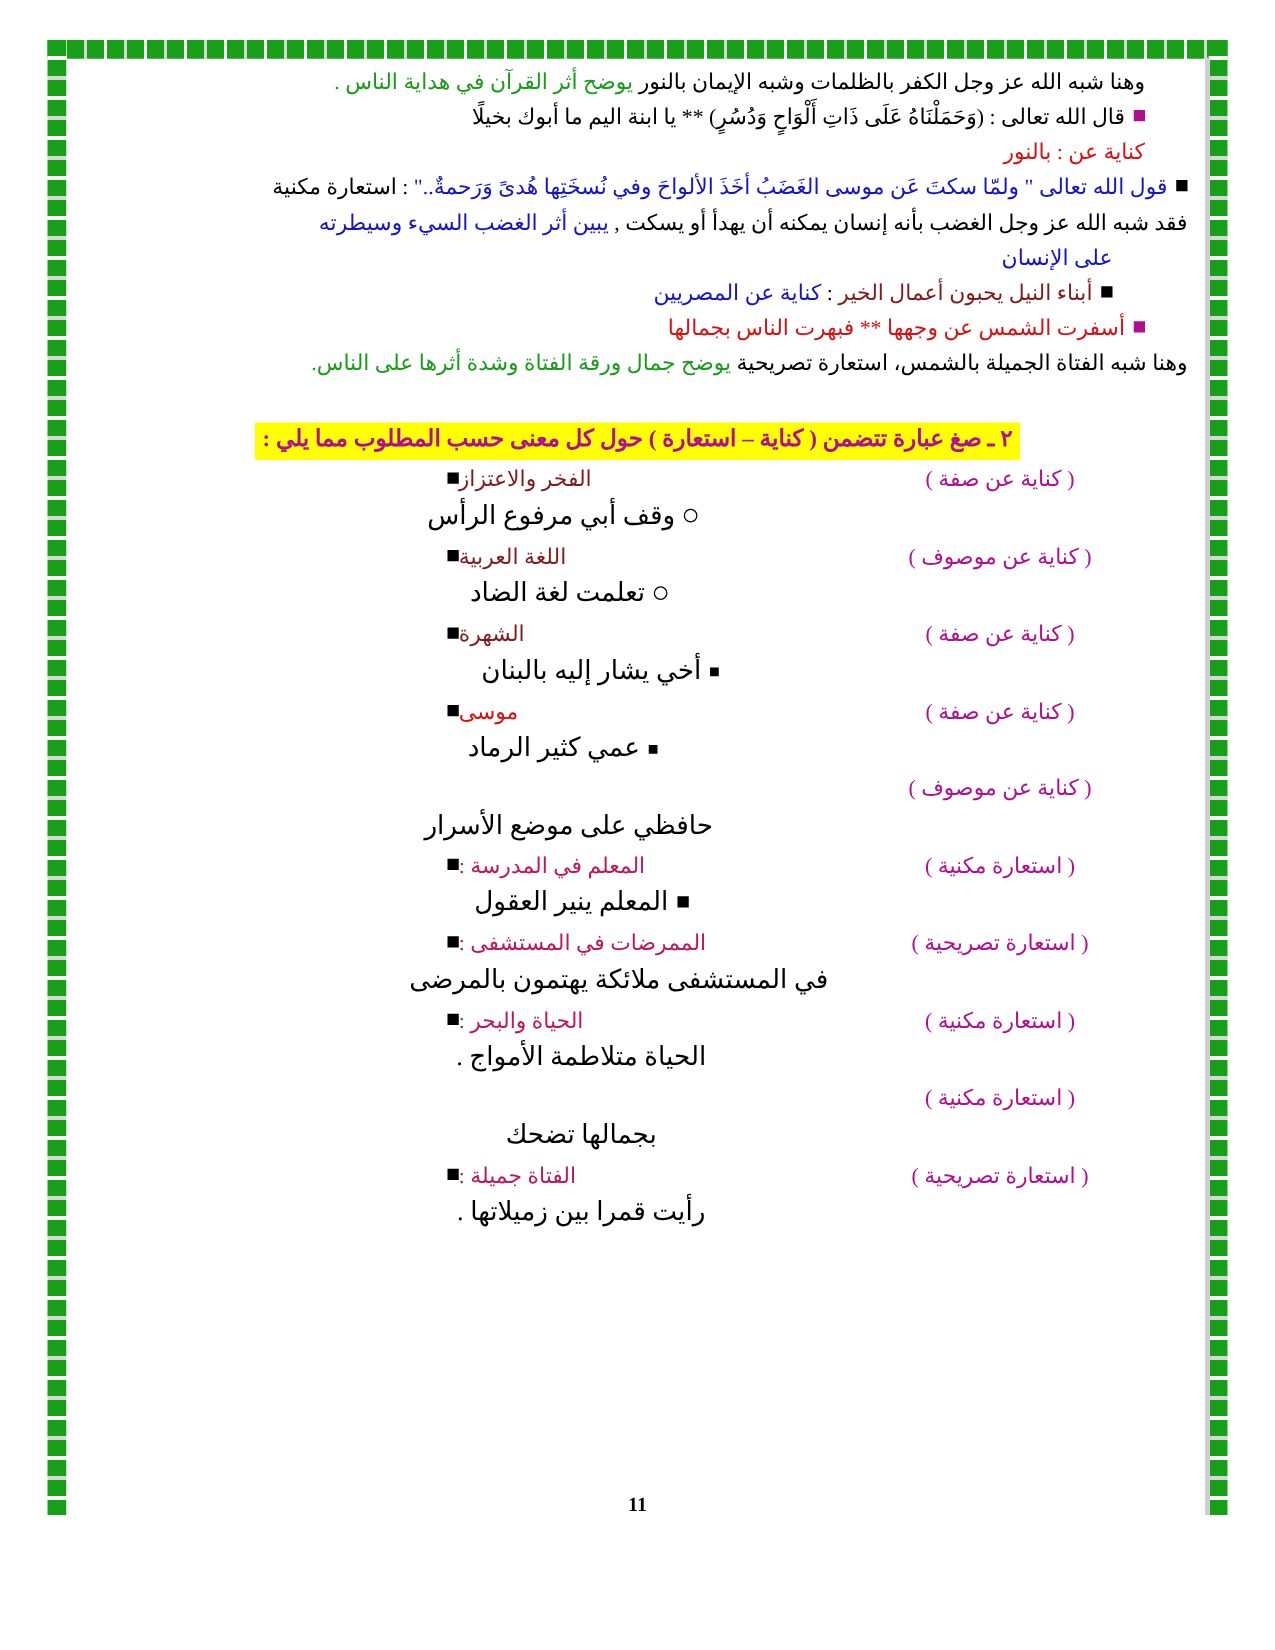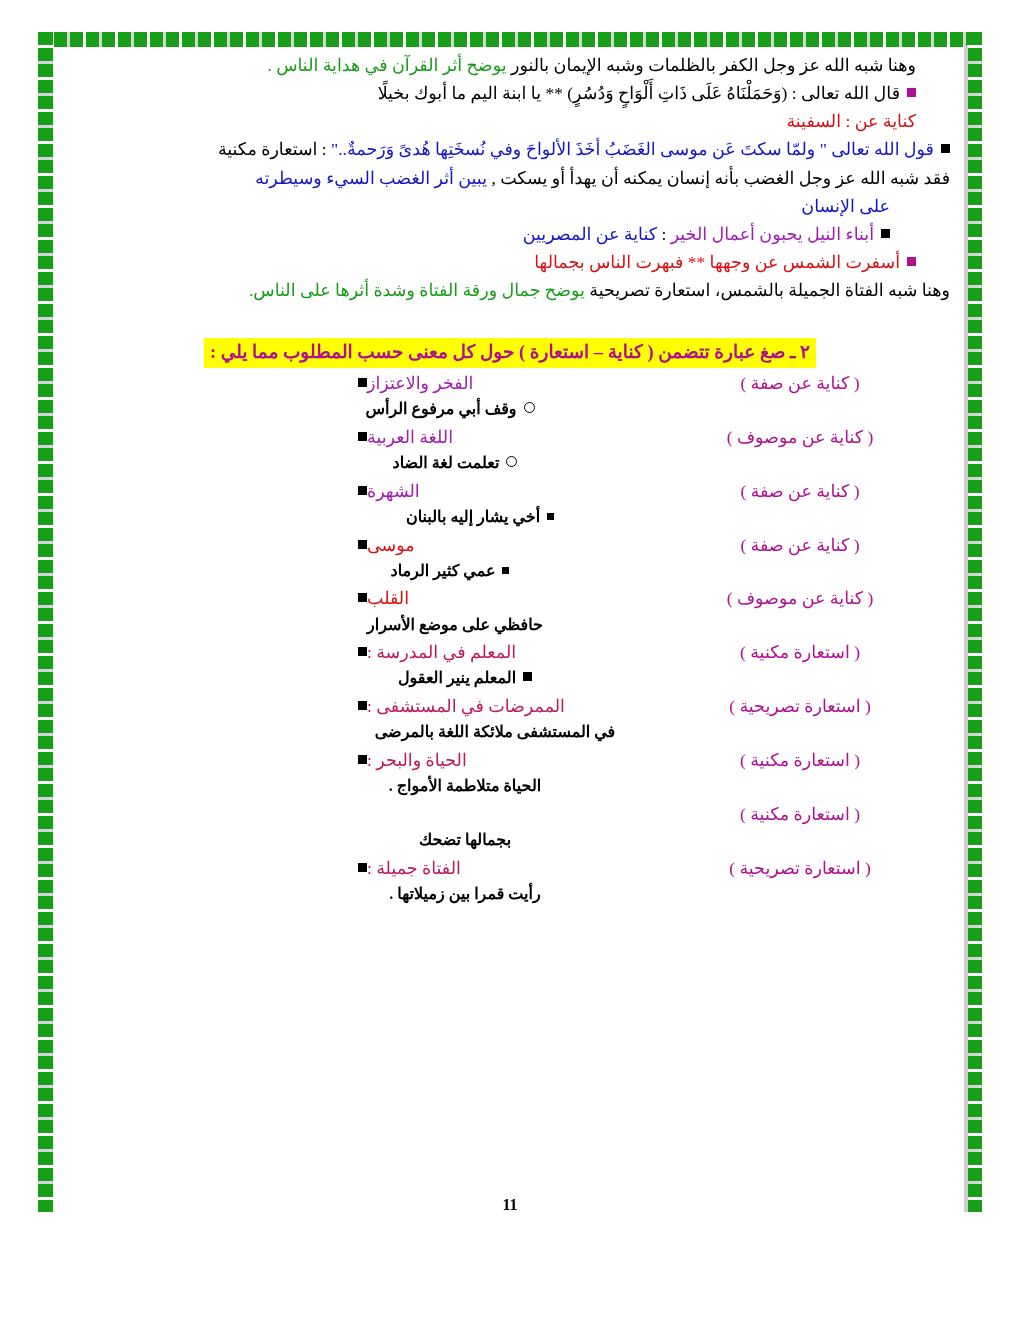--- a/index.html
+++ b/index.html
@@ -191,7 +191,7 @@
     <div class="top-block" id="top-block">
         <p class="line indent-r"><span class="black">وهنا شبه الله عز وجل الكفر بالظلمات وشبه الإيمان بالنور </span><span class="green">يوضح أثر القرآن في هداية الناس .</span></p>
         <p class="line indent-r"><span class="bullet-sq magenta"></span><span class="black">قال الله تعالى : (وَحَمَلْنَاهُ عَلَى ذَاتِ أَلْوَاحٍ وَدُسُرٍ)    **    يا ابنة اليم ما أبوك بخيلًا</span></p>
-        <p class="line indent-r"><span class="red">كناية عن : السفينة</span></p>
+        <p class="line indent-r"><span class="red">كناية عن : بالنور</span></p>
         <p class="line "><span class="bullet-sq"></span><span class="blue">قول الله تعالى " ولمّا سكتَ عَن موسى الغَضَبُ أخَذَ الألواحَ وفي نُسخَتِها هُدىً وَرَحمةٌ.." </span><span class="black">: استعارة مكنية</span></p>
         <p class="line "><span class="black">فقد شبه الله عز وجل الغضب بأنه إنسان يمكنه أن يهدأ أو يسكت , </span><span class="blue">يبين أثر الغضب السيء وسيطرته</span></p>
         <p class="line indent-r2"><span class="blue">على الإنسان</span></p>

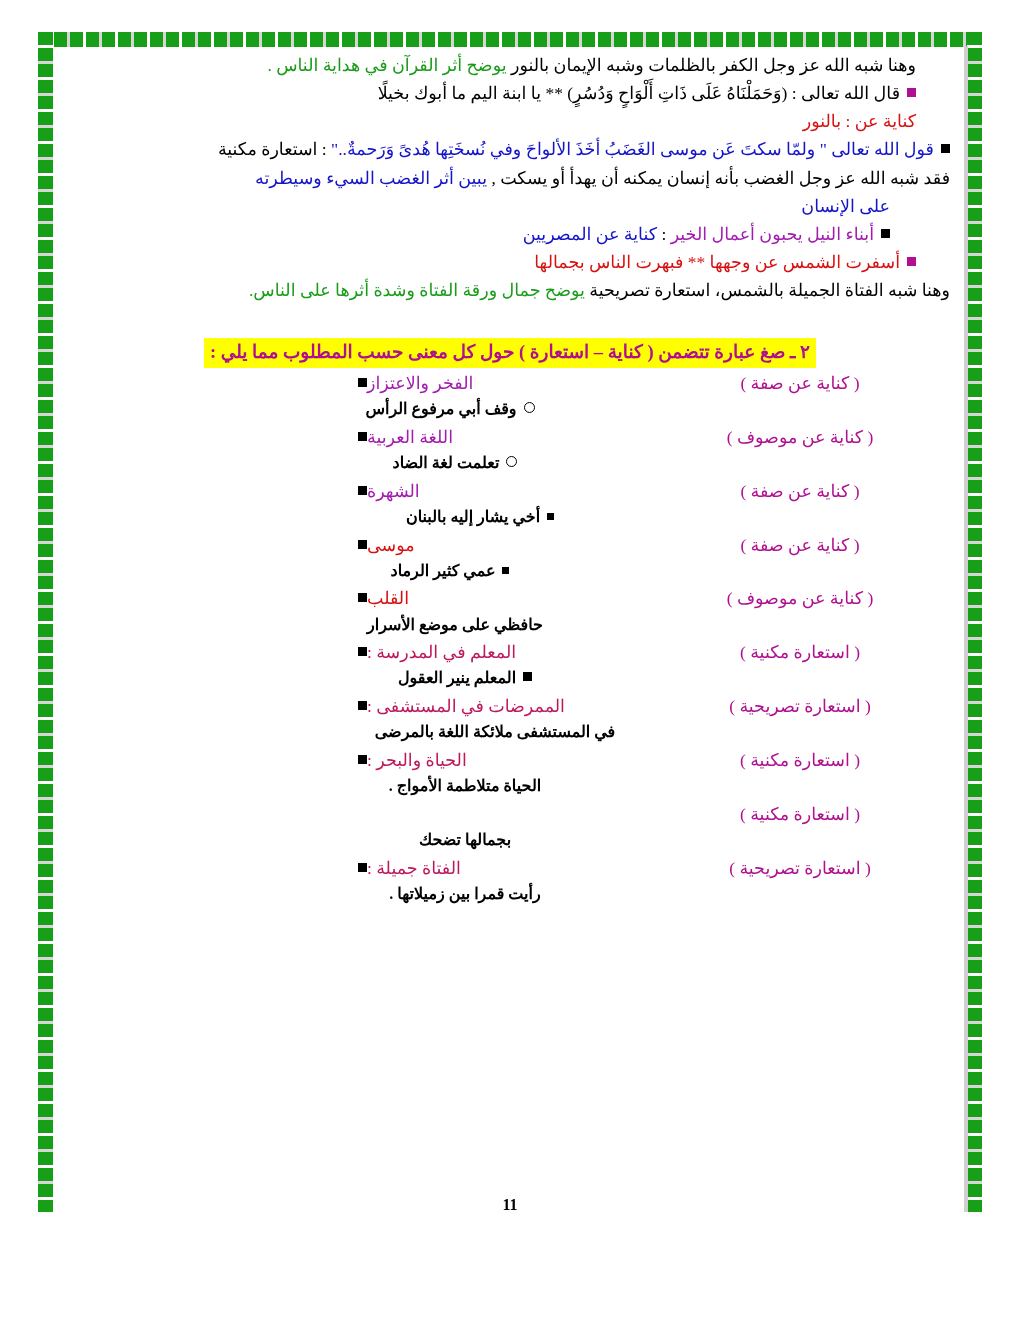--- a/index.html
+++ b/index.html
@@ -99,7 +99,7 @@
 
   .green  { color: #1a9c1a; }
   .blue   { color: #1414c8; }
-  .purple { color: #a21caf; }
+  .purple { color: #7f1d1d; }
   .magenta{ color: #be185d; }
   .red    { color: #d71111; }
   .black  { color: #000000; }

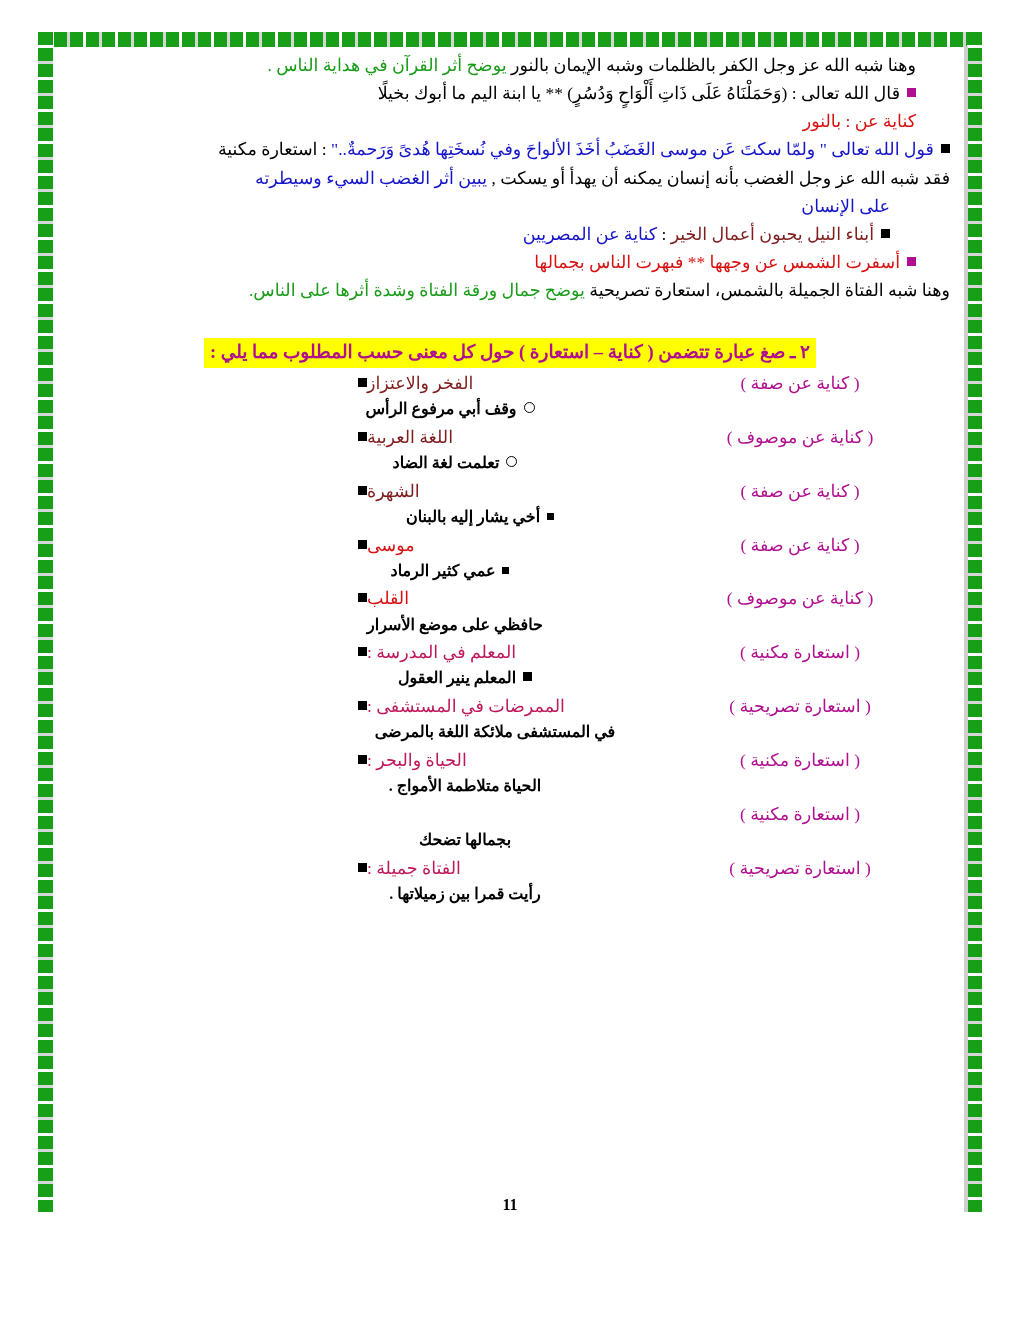--- a/index.html
+++ b/index.html
@@ -148,12 +148,11 @@
     white-space: nowrap;
   }
   .answer {
-    font-size: 16px;
+    font-size: 21px;
     line-height: 1.6;
     color: #000;
     text-align: center;
     margin-bottom: 1px;
-    font-weight: bold;
   }
   .answer.shift-a { padding-right: 120px; }
   .answer.shift-b { padding-right: 110px; }

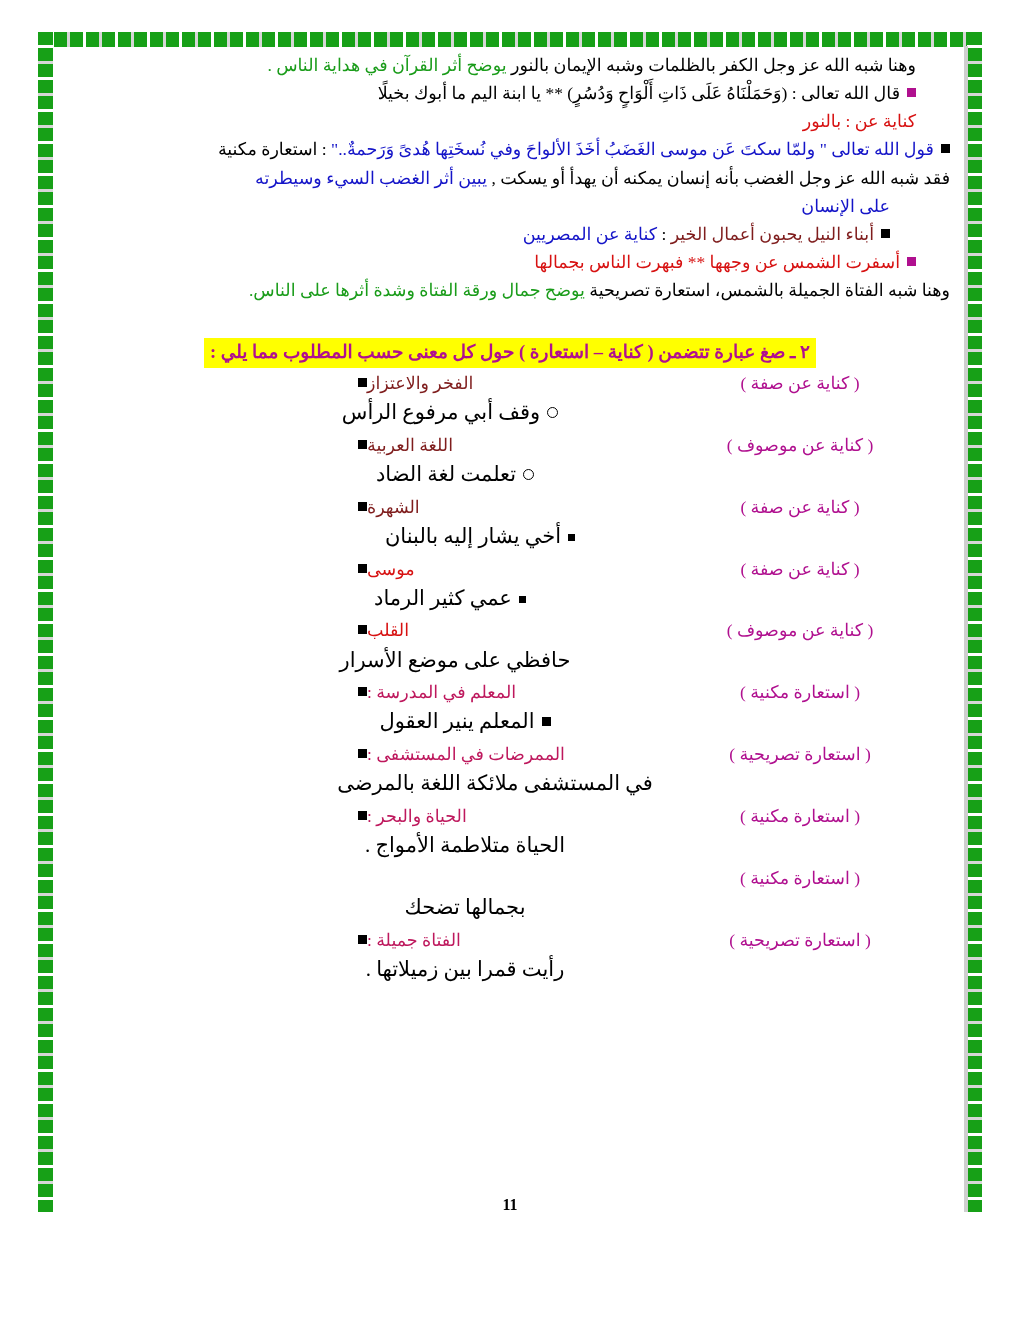--- a/index.html
+++ b/index.html
@@ -226,7 +226,6 @@
         <div class="answer shift-a"><span class="bullet-dot"></span><span>عمي كثير الرماد</span></div>
         <div class="qrow q-term-row">
           <div class="hint">( كناية عن موصوف )</div>
-          <div class="term"><span class="red">القلب</span><span class="bullet-sq"></span></div>
         </div>
         <div class="answer shift-b"><span>حافظي على موضع الأسرار</span></div>
         <div class="qrow q-term-row">

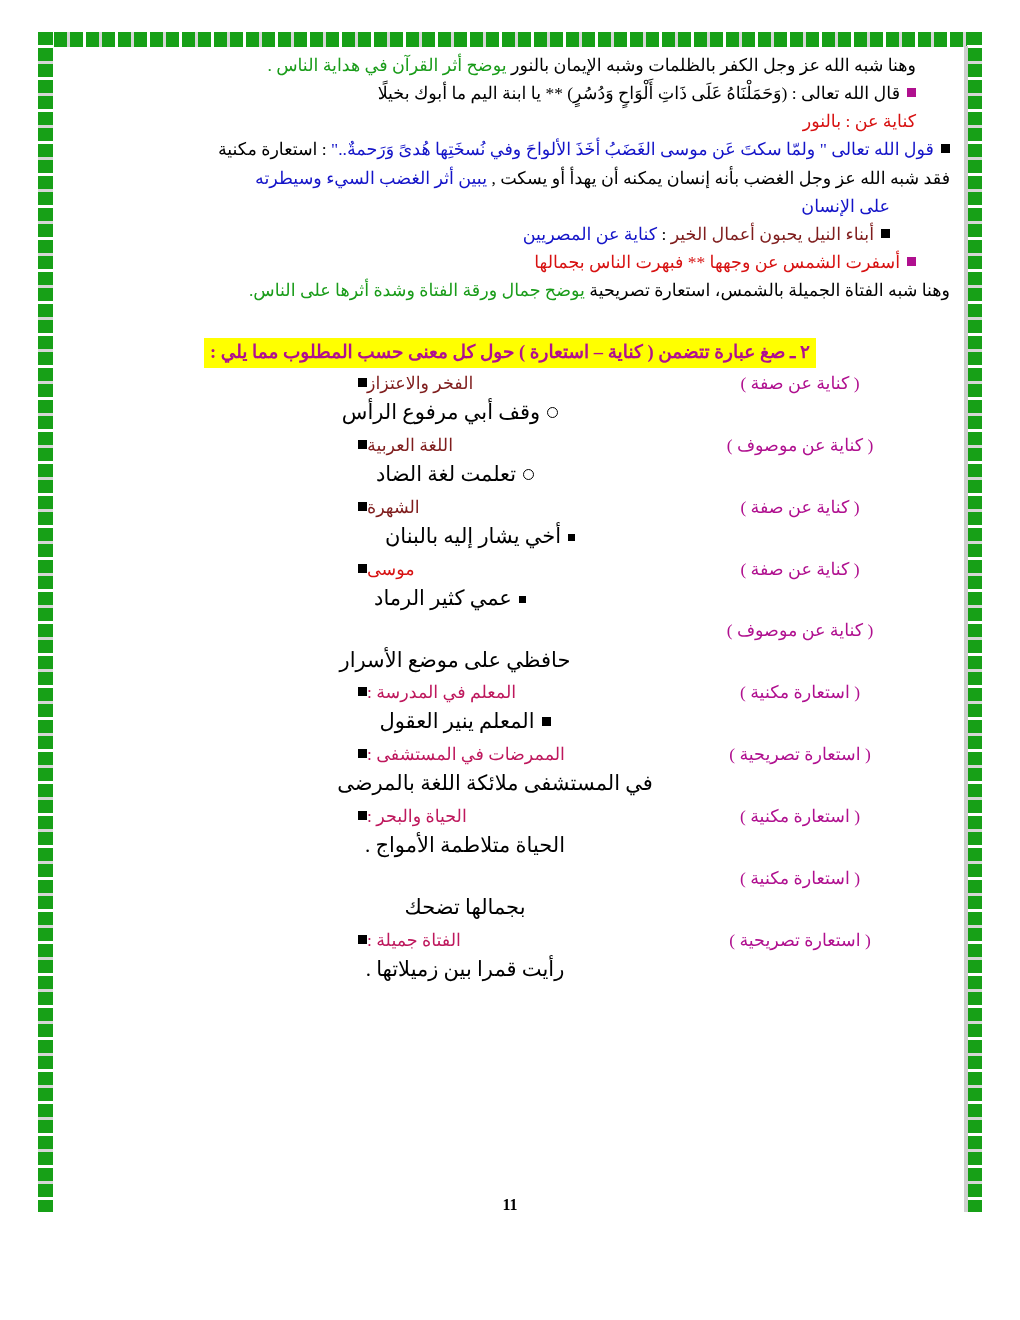--- a/index.html
+++ b/index.html
@@ -237,7 +237,7 @@
           <div class="hint">( استعارة تصريحية  )</div>
           <div class="term"><span class="magenta">الممرضات في المستشفى :</span><span class="bullet-sq"></span></div>
         </div>
-        <div class="answer shift-e"><span>في المستشفى ملائكة اللغة بالمرضى</span></div>
+        <div class="answer shift-e"><span>في المستشفى ملائكة يهتمون بالمرضى</span></div>
         <div class="qrow q-term-row">
           <div class="hint">( استعارة مكنية  )</div>
           <div class="term"><span class="magenta">الحياة والبحر :</span><span class="bullet-sq"></span></div>

